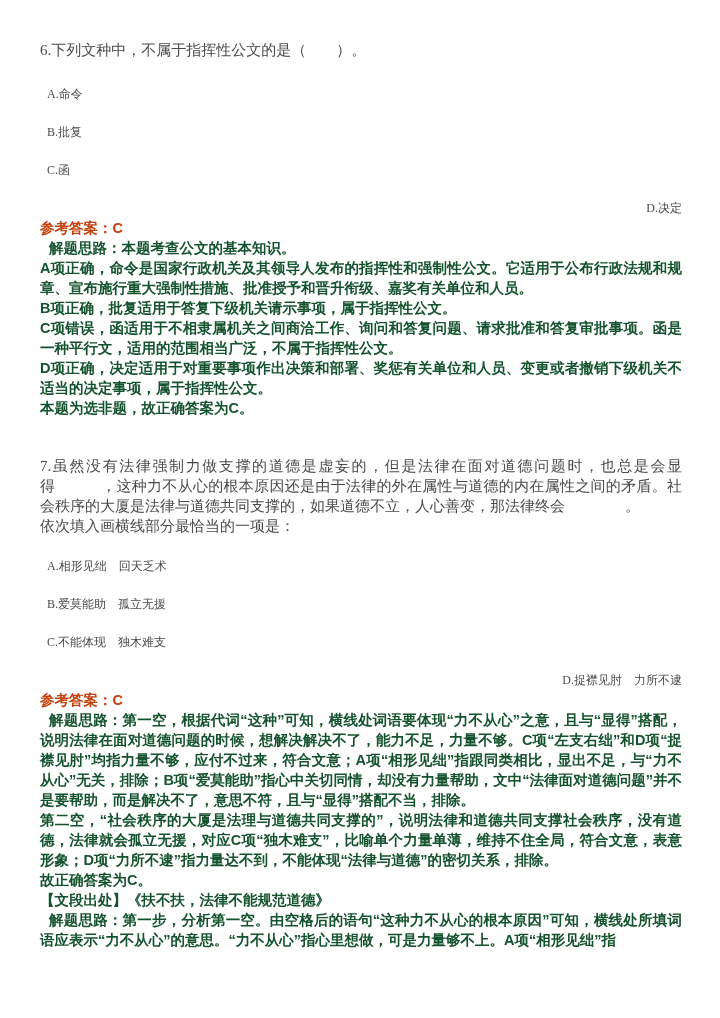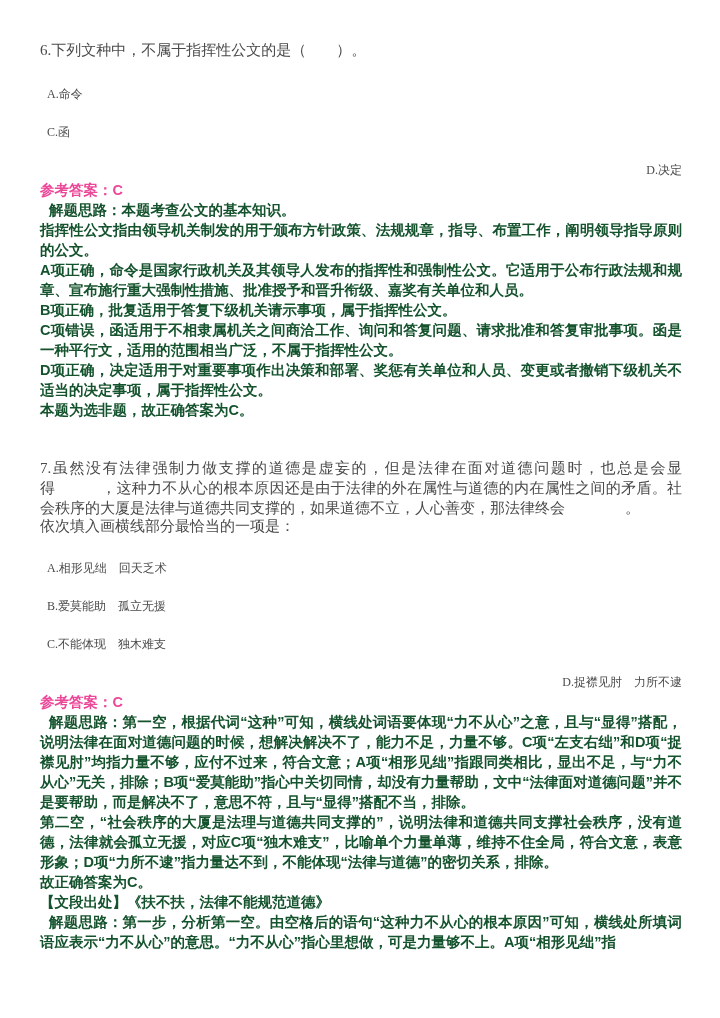--- a/index.html
+++ b/index.html
@@ -75,6 +75,7 @@
     <p class="q-stem">6.下列文种中，不属于指挥性公文的是（　　）。</p>
     <div class="options">
       <p class="q-option">A.命令</p>
+      <p class="q-option">B.批复</p>
       <p class="q-option">C.函</p>
       <p class="q-option">D.决定</p>
     </div>

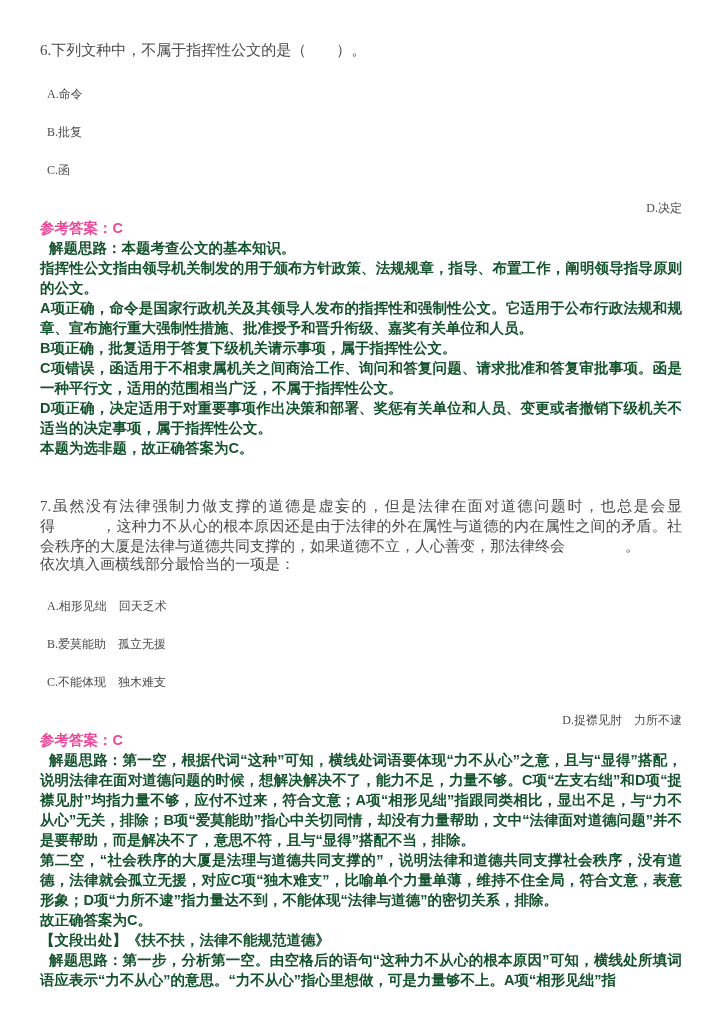--- a/index.html
+++ b/index.html
@@ -52,7 +52,7 @@
     font-size: 14.5px;
     line-height: 20px;
     font-weight: 700;
-    color: #ec4899;
+    color: #c2410c;
   }
   .expl {
     margin: 0;

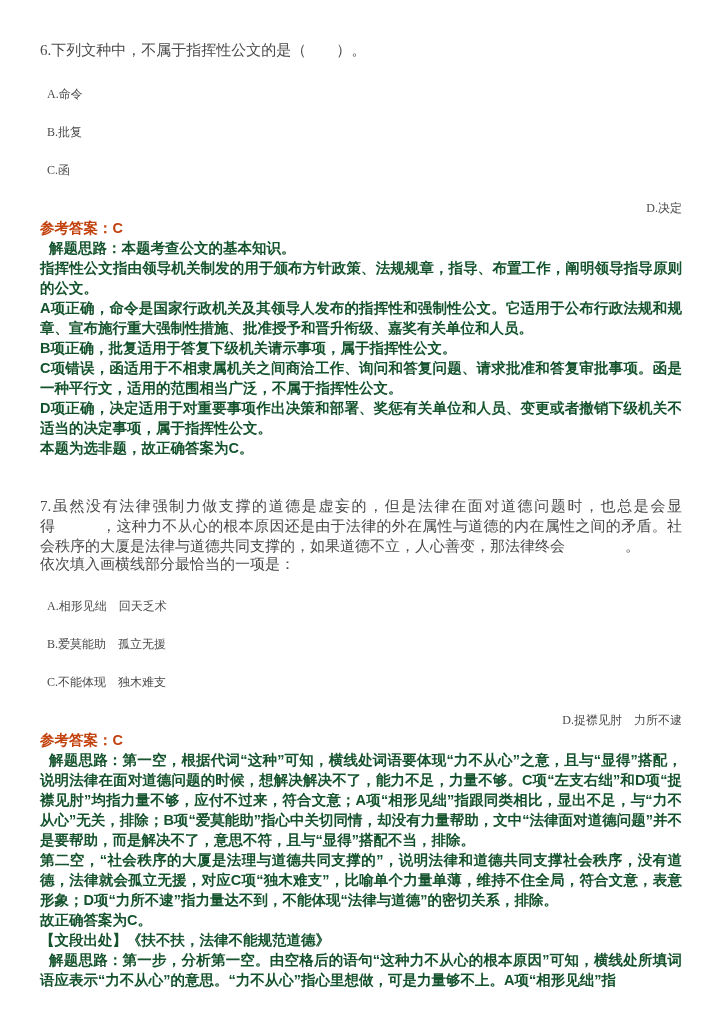--- a/index.html
+++ b/index.html
@@ -81,7 +81,6 @@
     </div>
     <p class="answer-line">参考答案：C</p>
     <p class="expl indent">解题思路：本题考查公文的基本知识。</p>
-    <p class="expl">指挥性公文指由领导机关制发的用于颁布方针政策、法规规章，指导、布置工作，阐明领导指导原则的公文。</p>
     <p class="expl">A项正确，命令是国家行政机关及其领导人发布的指挥性和强制性公文。它适用于公布行政法规和规章、宣布施行重大强制性措施、批准授予和晋升衔级、嘉奖有关单位和人员。</p>
     <p class="expl">B项正确，批复适用于答复下级机关请示事项，属于指挥性公文。</p>
     <p class="expl">C项错误，函适用于不相隶属机关之间商洽工作、询问和答复问题、请求批准和答复审批事项。函是一种平行文，适用的范围相当广泛，不属于指挥性公文。</p>

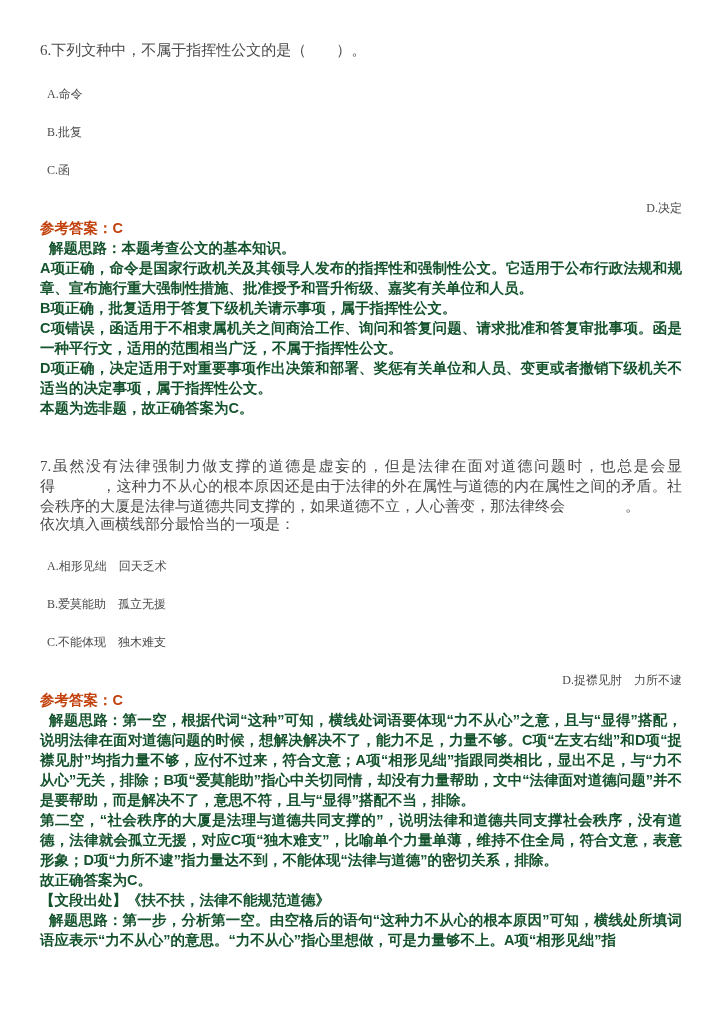--- a/index.html
+++ b/index.html
@@ -31,7 +31,7 @@
   }
   .q-prompt {
     margin: 0 0 20px 0;
-    font-family: Liberation Mono, monospace;
+    font-family: Liberation Serif, serif;
     font-size: 15px;
     line-height: 20px;
     color: #4a4a4a;

